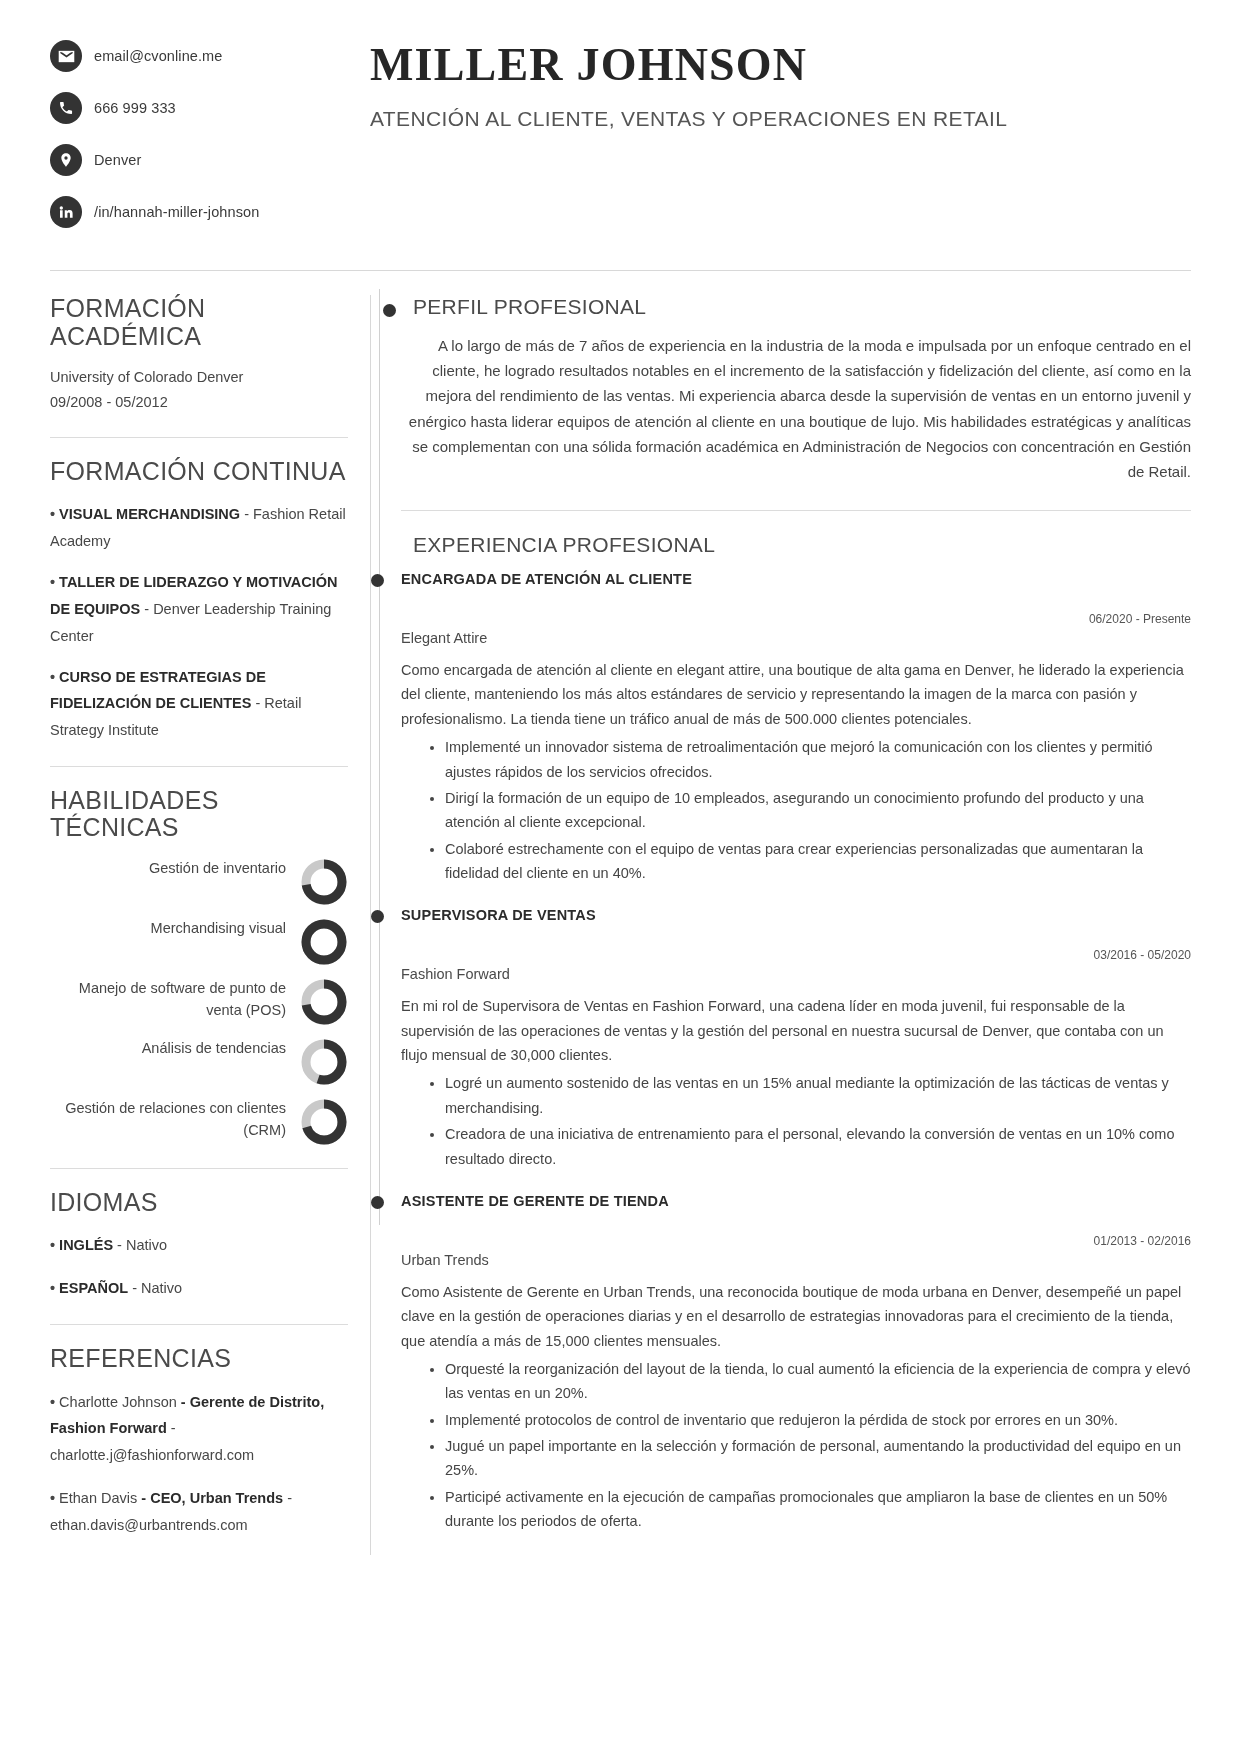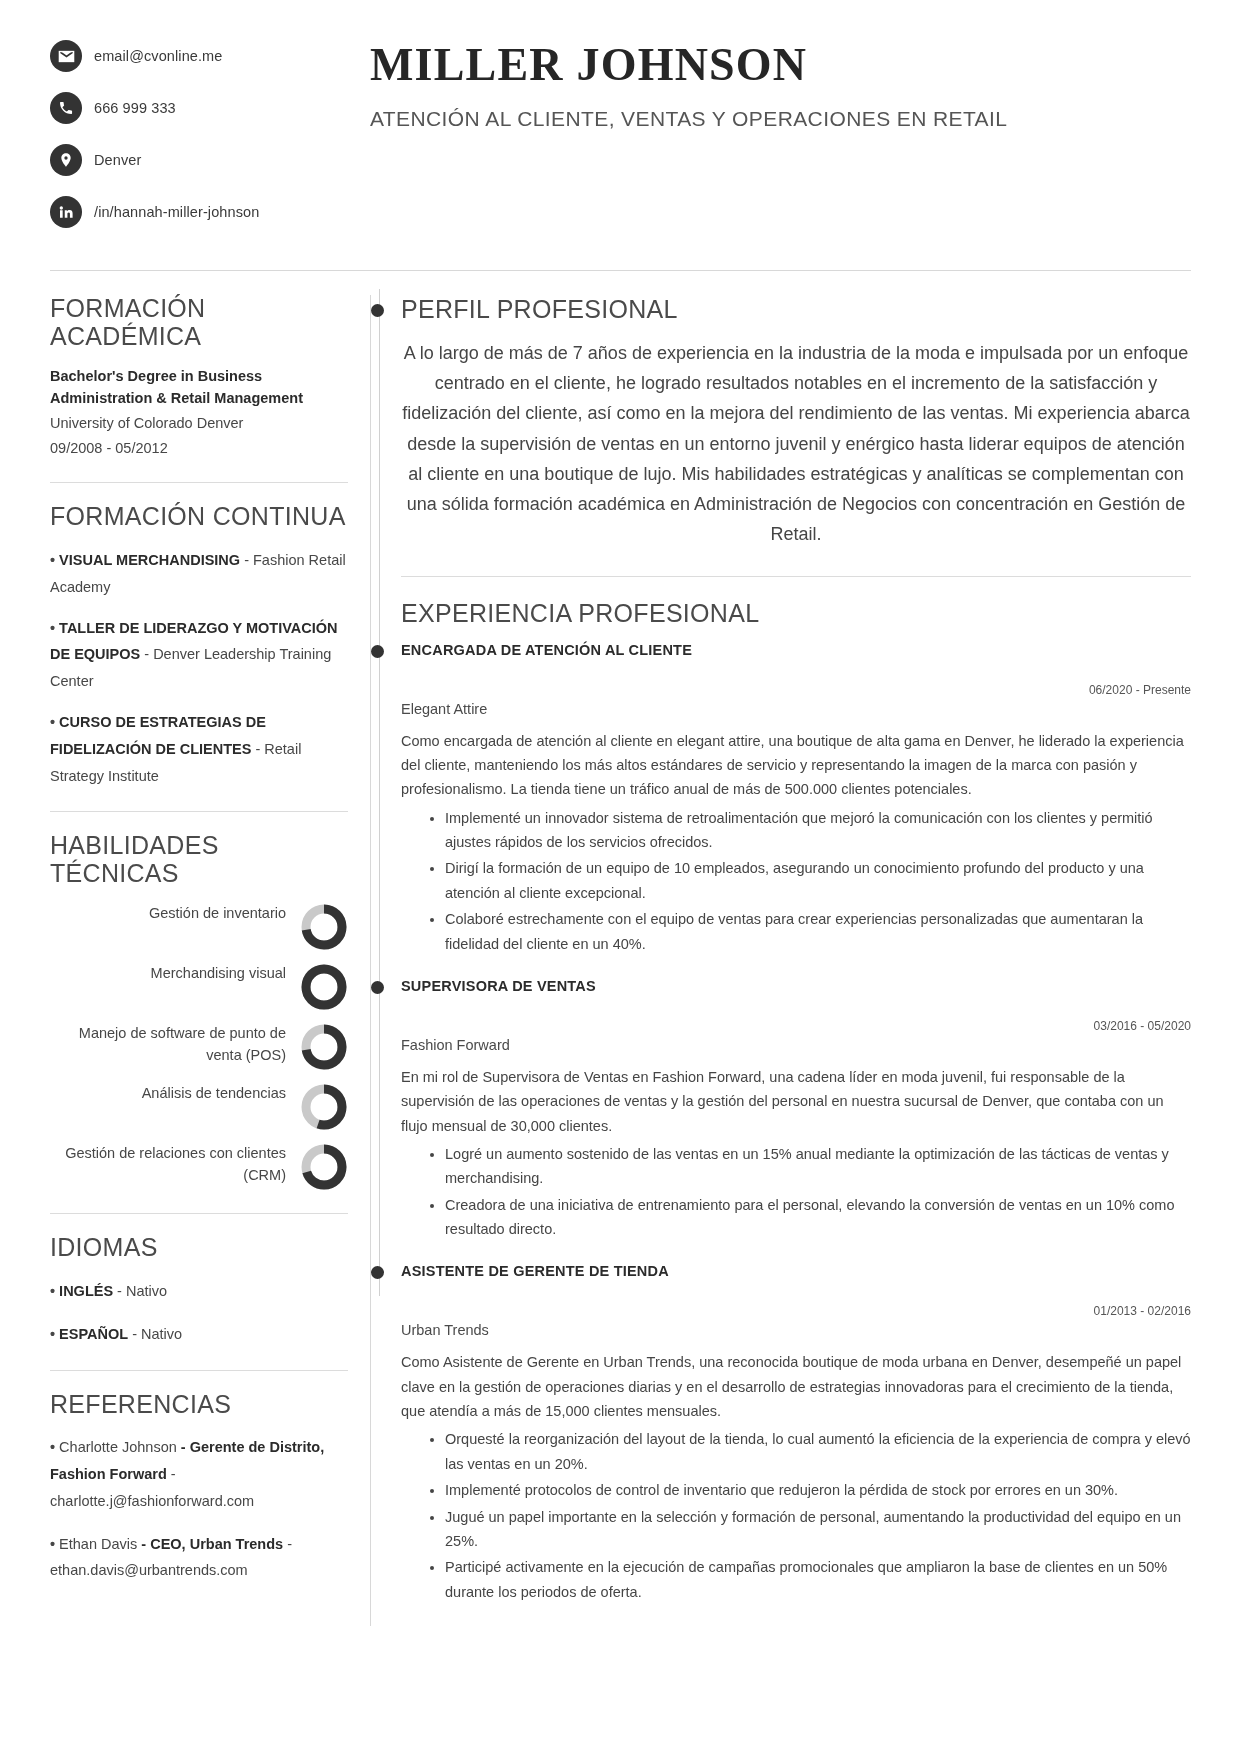--- a/index.html
+++ b/index.html
@@ -83,8 +83,8 @@
     width:1px; background:#d0d0d0;
   }
   .r-sec-title {
-    font-size: 25px; color:#4a4a4a; font-weight:400; letter-spacing:.3px;
-    margin: 0 0 14px 0; position:relative;
+    font-size: 21px; color:#4a4a4a; font-weight:400; letter-spacing:.3px;
+    margin: 0 0 14px 12px; position:relative;
   }
   .dot {
     position:absolute; left:-30px; top:9px;

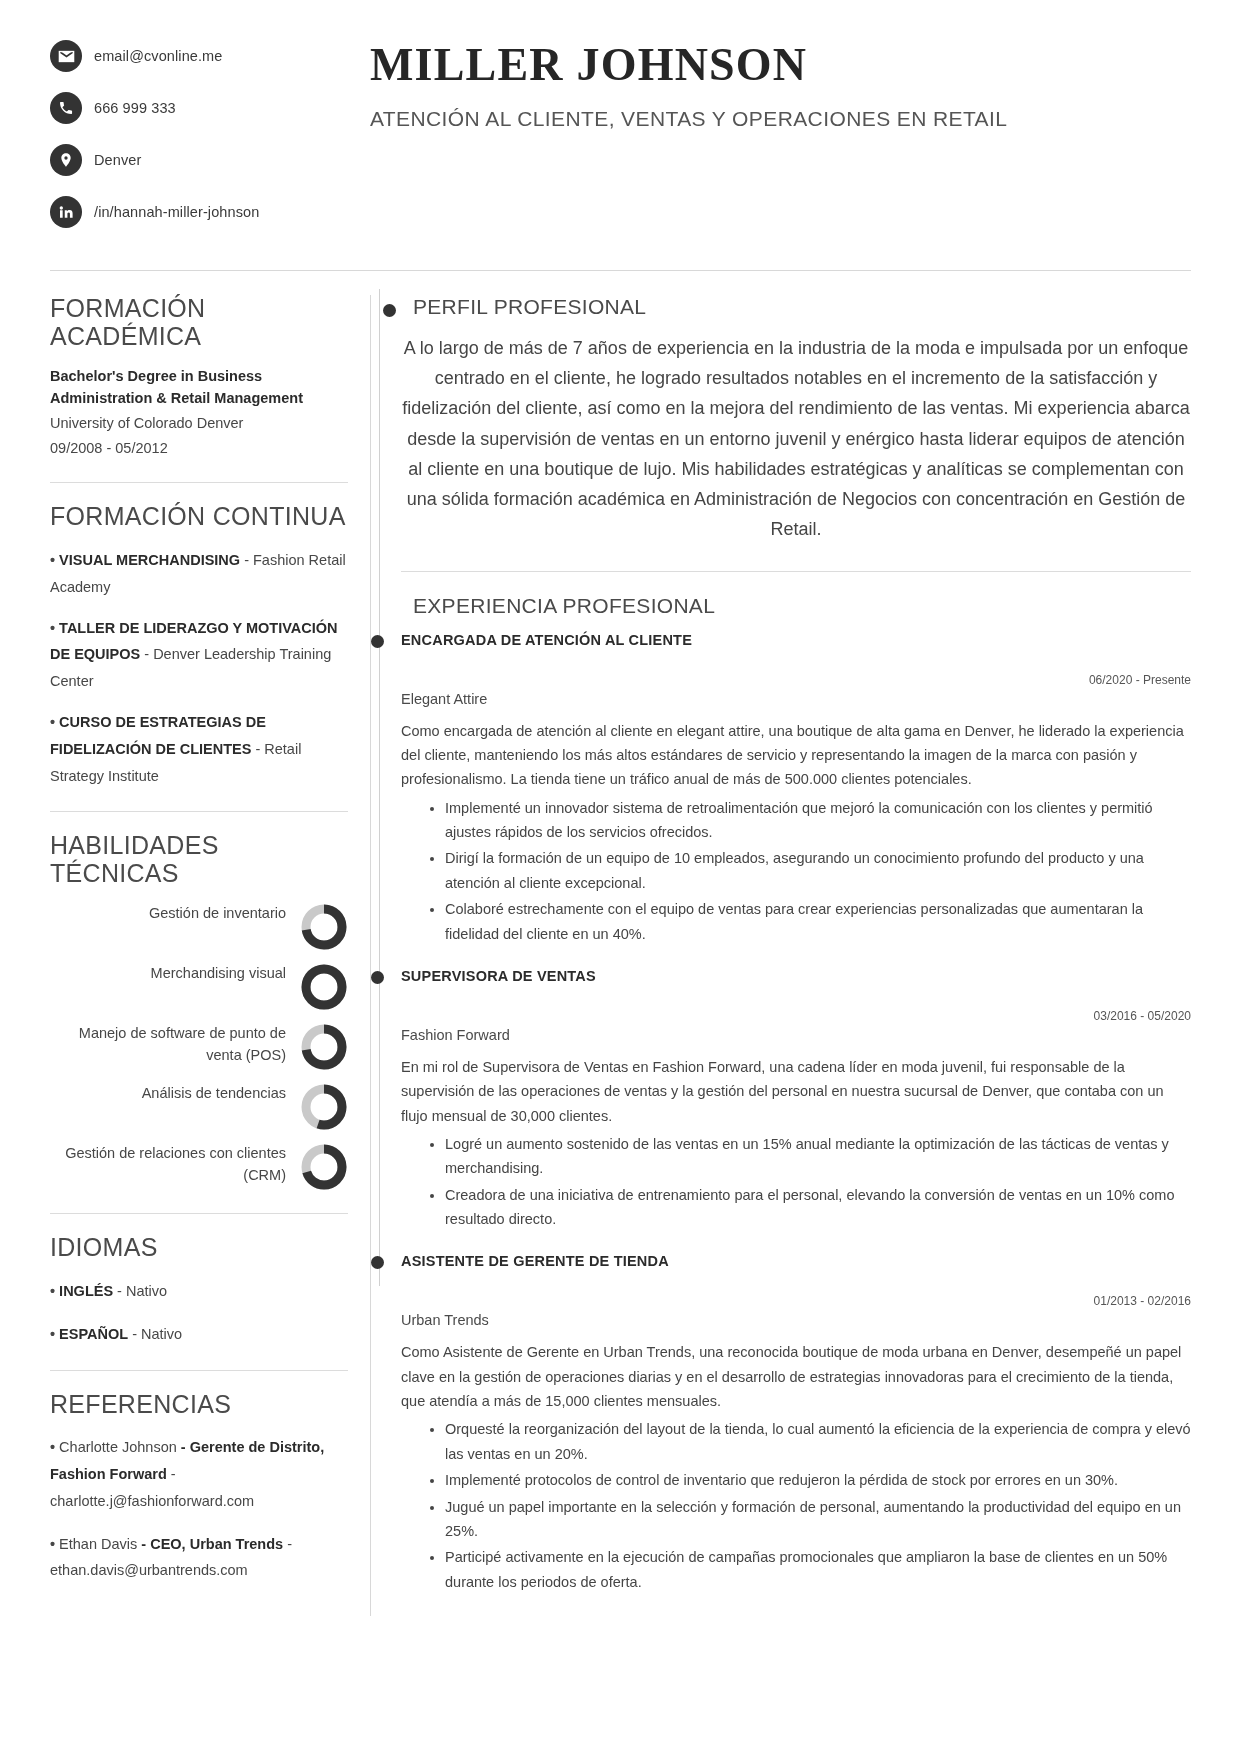--- a/index.html
+++ b/index.html
@@ -90,7 +90,7 @@
     position:absolute; left:-30px; top:9px;
     width:13px; height:13px; border-radius:50%; background:#333;
   }
-  .para { font-size:18px; color:#454545; line-height:1.68; text-align:center; }
+  .para { font-size:15px; color:#454545; line-height:1.68; text-align:right; }
   .r-rule { height:1px; background:#dcdcdc; margin: 26px 0 22px 0; }
   .job-head { display:flex; align-items:flex-start; justify-content:space-between; position:relative; }
   .job-role { font-size:14.5px; font-weight:bold; color:#2b2b2b; letter-spacing:.2px; }

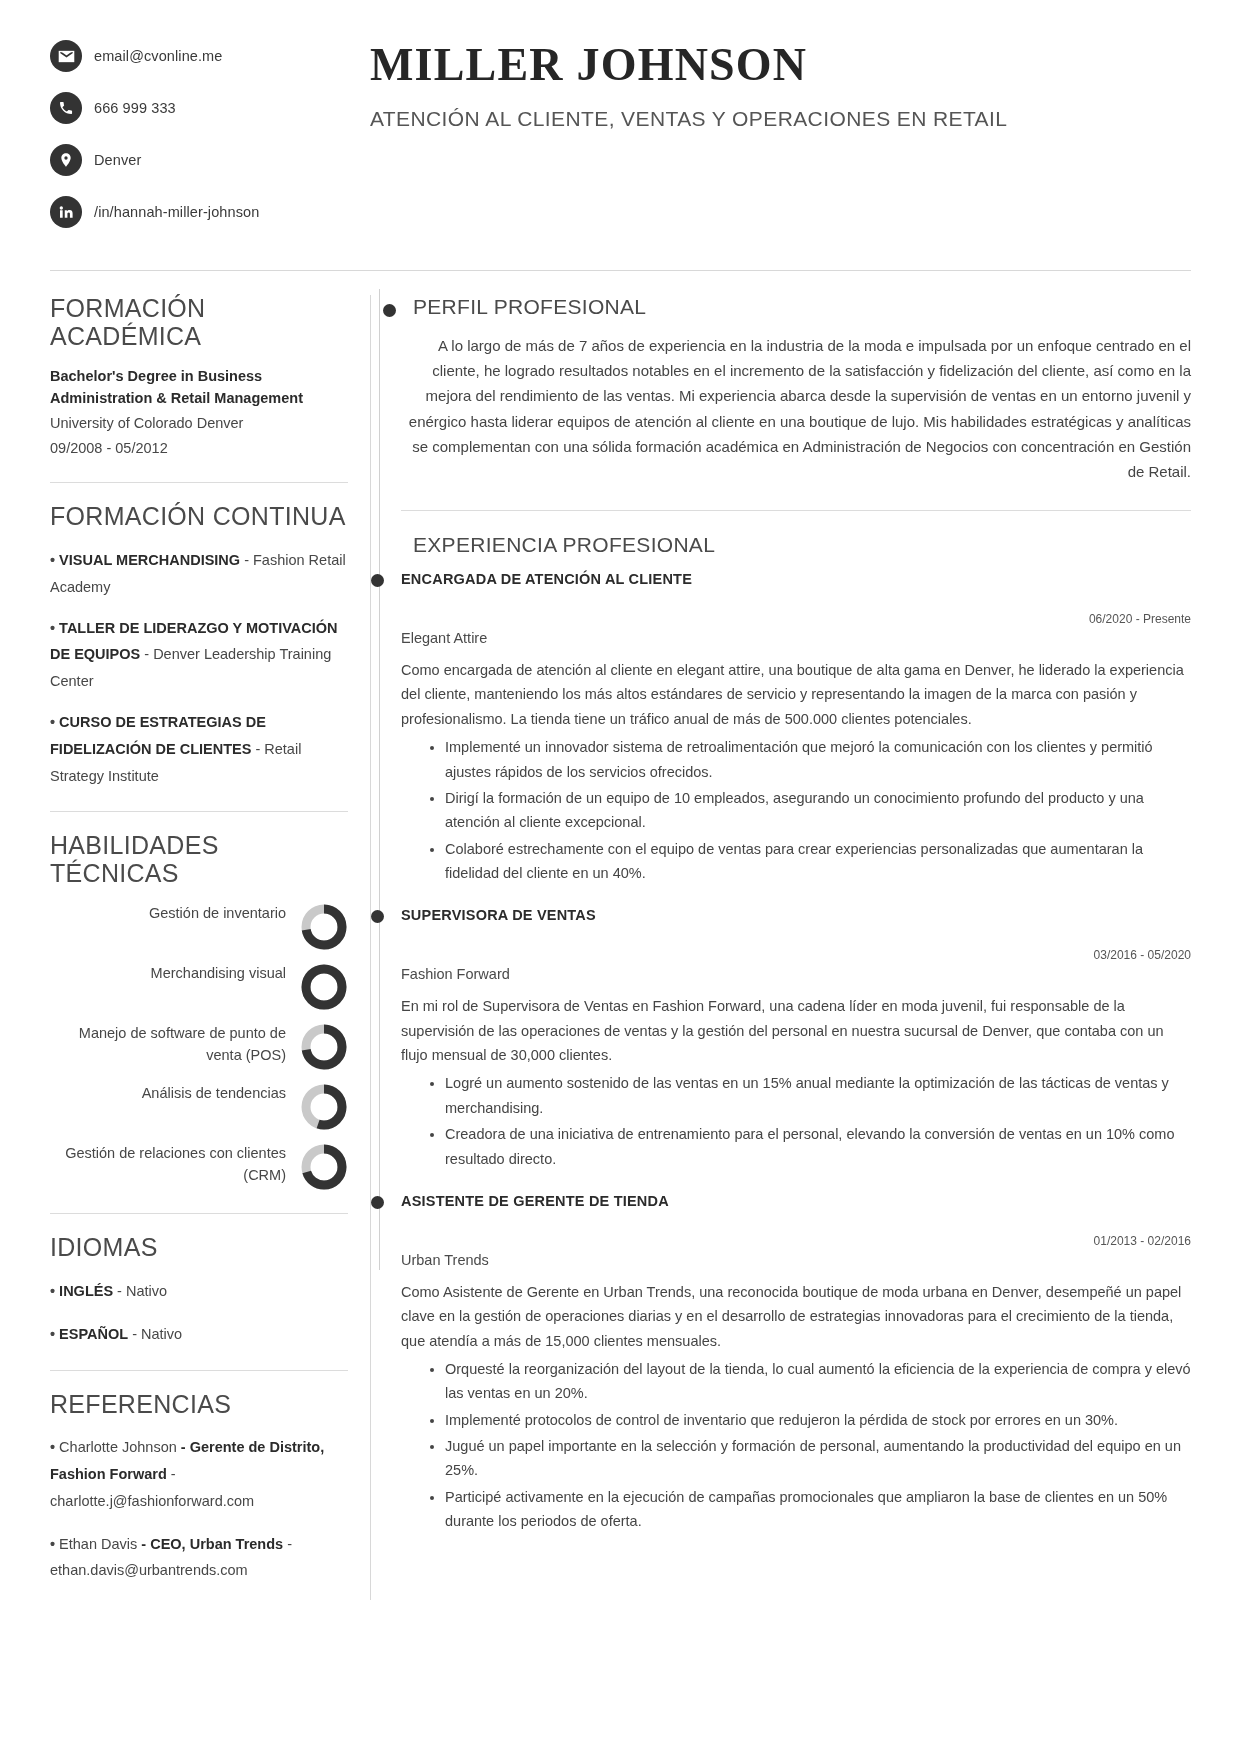--- a/index.html
+++ b/index.html
@@ -167,7 +167,6 @@
 
       <div>
         <div class="sec-title">FORMACIÓN ACADÉMICA</div>
-        <div class="edu-deg">Bachelor's Degree in Business Administration &amp; Retail Management</div>
         <div class="edu-sub">University of Colorado Denver</div>
         <div class="edu-sub">09/2008 - 05/2012</div>
       </div>

